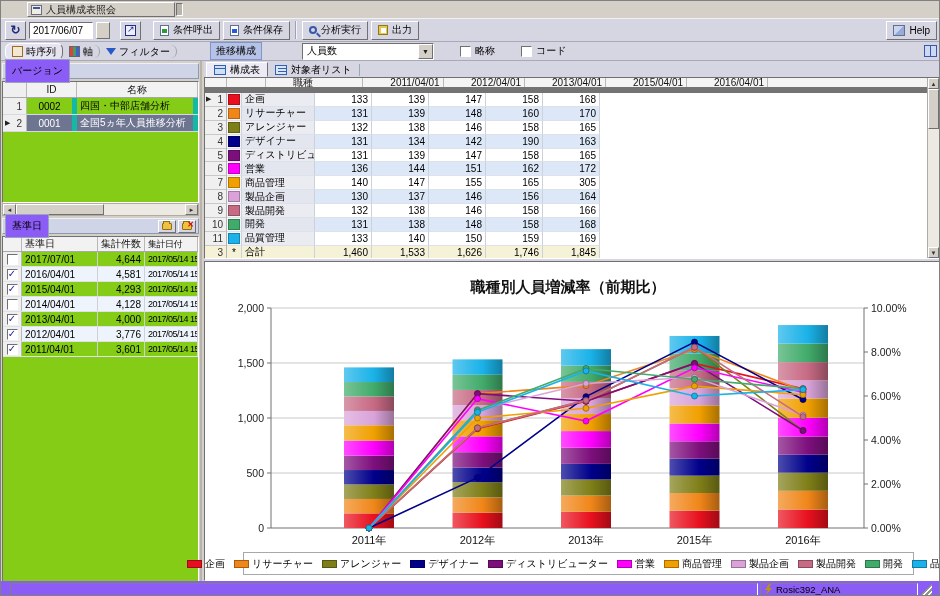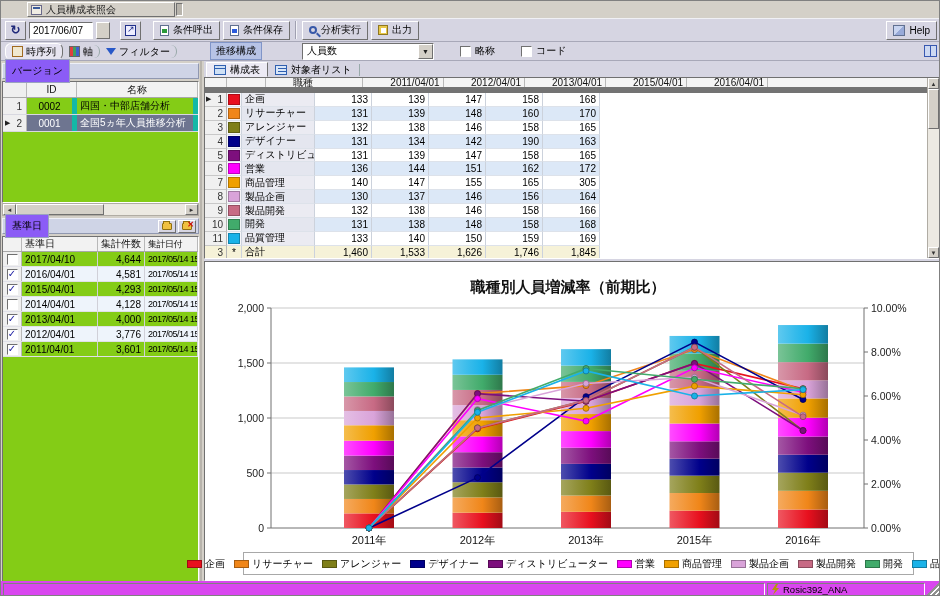--- a/index.html
+++ b/index.html
@@ -295,7 +295,7 @@
             <div class="dcell d-chk">
               <span class="chk"></span>
             </div>
-            <div class="dcell d-date">2017/04/10</div>
+            <div class="dcell d-date">2017/07/01</div>
             <div class="dcell d-count">4,644</div>
             <div class="dcell d-when">2017/05/14 15:35:1</div>
           </div>

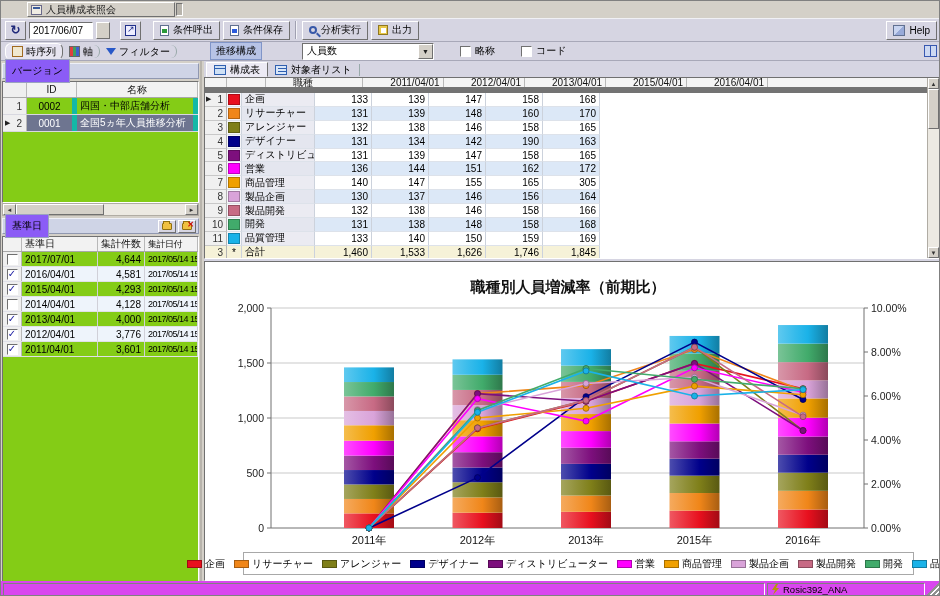--- a/index.html
+++ b/index.html
@@ -152,8 +152,8 @@
   .lg-sw { width:15px; height:8px; border:1px solid rgba(0,0,0,0.3); }
 
   
-  .statusbar { position:absolute; left:0; top:580px; width:940px; height:16px; background:#d946ef;
-               display:flex; align-items:center; gap:2px; padding:1px 2px; }
+  .statusbar { position:absolute; left:0; top:580px; width:940px; height:16px; background:#8b5cf6;
+               display:flex; align-items:center; gap:2px; padding:1px 9px; }
   .st-left { flex:1; height:13px; border:1px solid; border-color:#808080 #fff #fff #808080; }
   .st-right { width:158px; height:13px; border:1px solid; border-color:#808080 #fff #fff #808080;
               display:flex; align-items:center; gap:4px; padding:0 4px; font-size:9.5px; }

